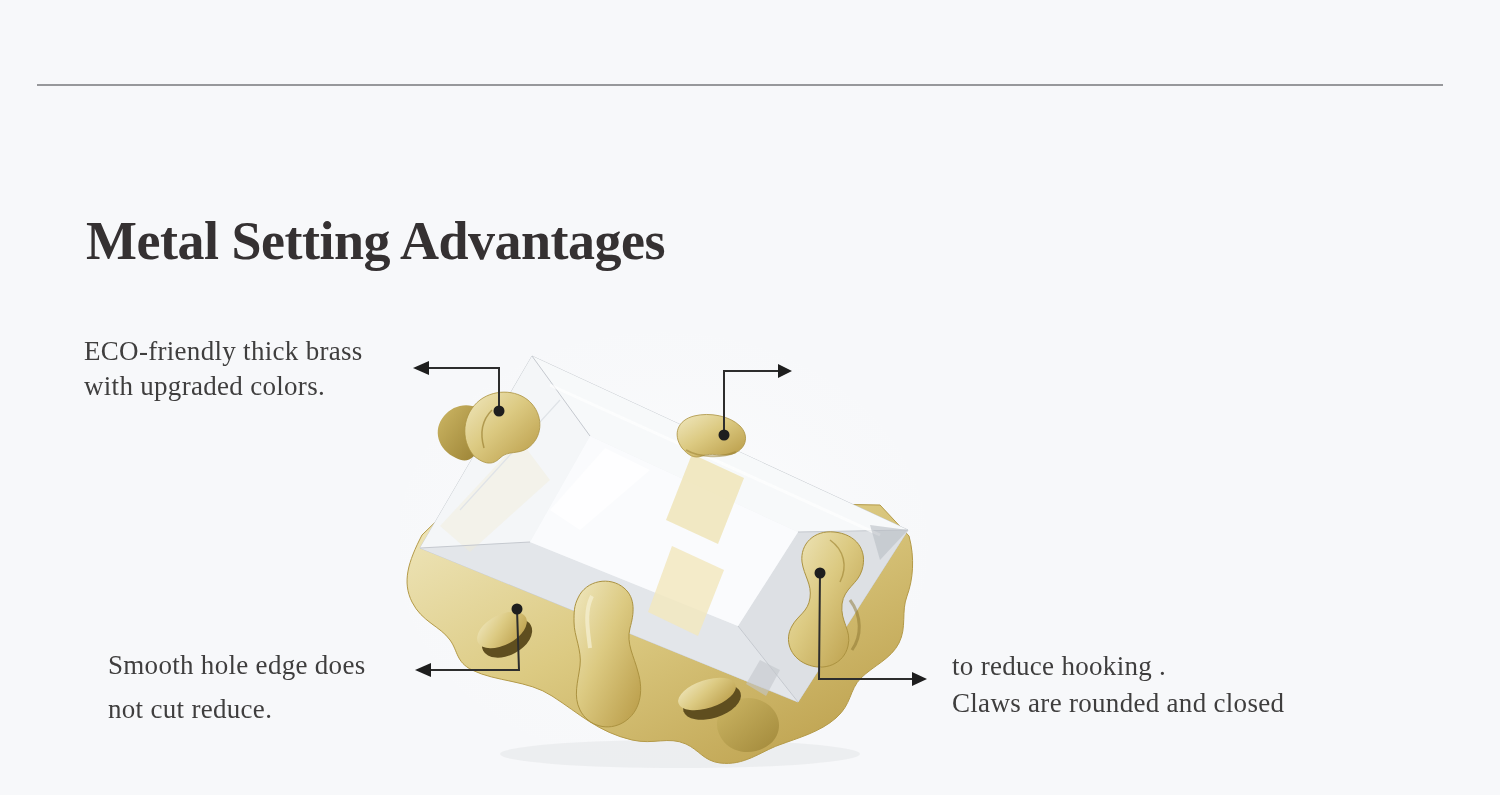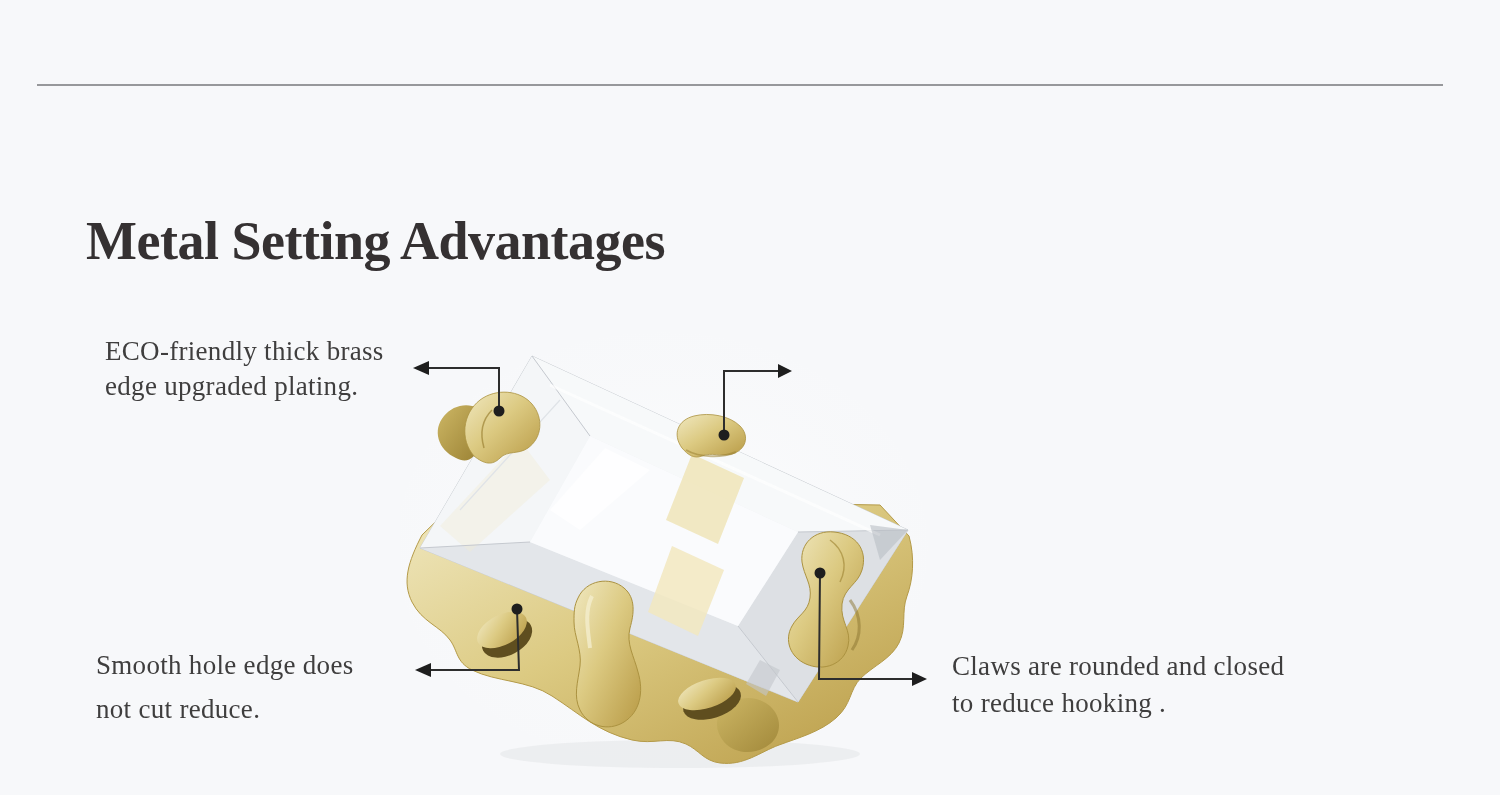--- a/index.html
+++ b/index.html
@@ -24,7 +24,7 @@
     white-space:nowrap;
   }
   .callout .line{display:block;}
-  .callout-eco{left:105px;top:334px;line-height:35px;}
+  .callout-eco{left:84px;top:334px;line-height:35px;}
   .callout-colors{left:806px;top:341px;line-height:35px;}
   .callout-hole{left:96px;top:643px;line-height:44px;}
   .callout-claws{left:952px;top:648px;line-height:37px;}

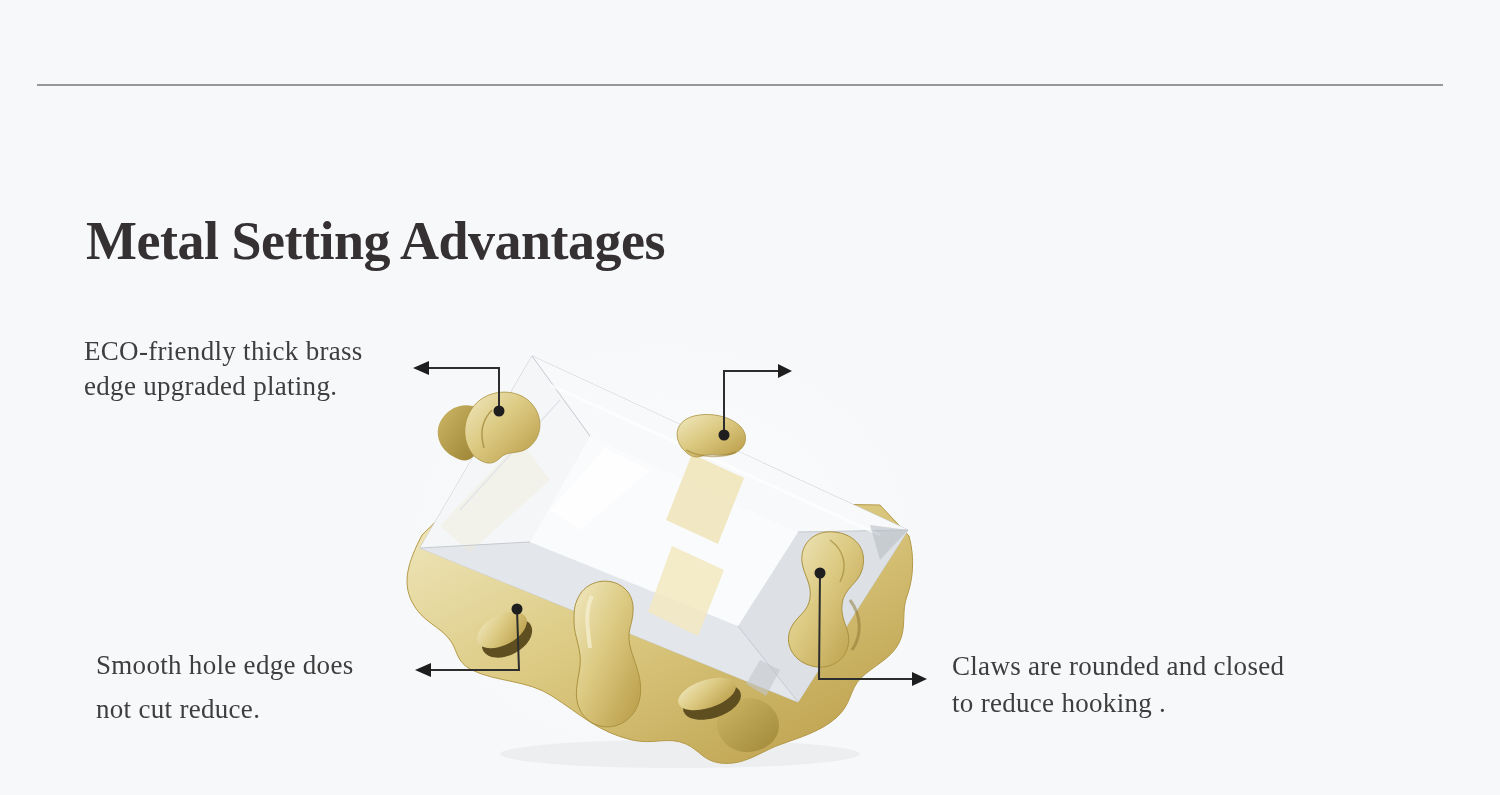--- a/index.html
+++ b/index.html
@@ -137,7 +137,7 @@
 
 <div class="callout callout-eco">
   <span class="line">ECO-friendly thick brass</span>
-  <span class="line">edge upgraded plating.</span>
+  <span class="line">with upgraded colors.</span>
 </div>
 
 <div class="callout callout-colors">

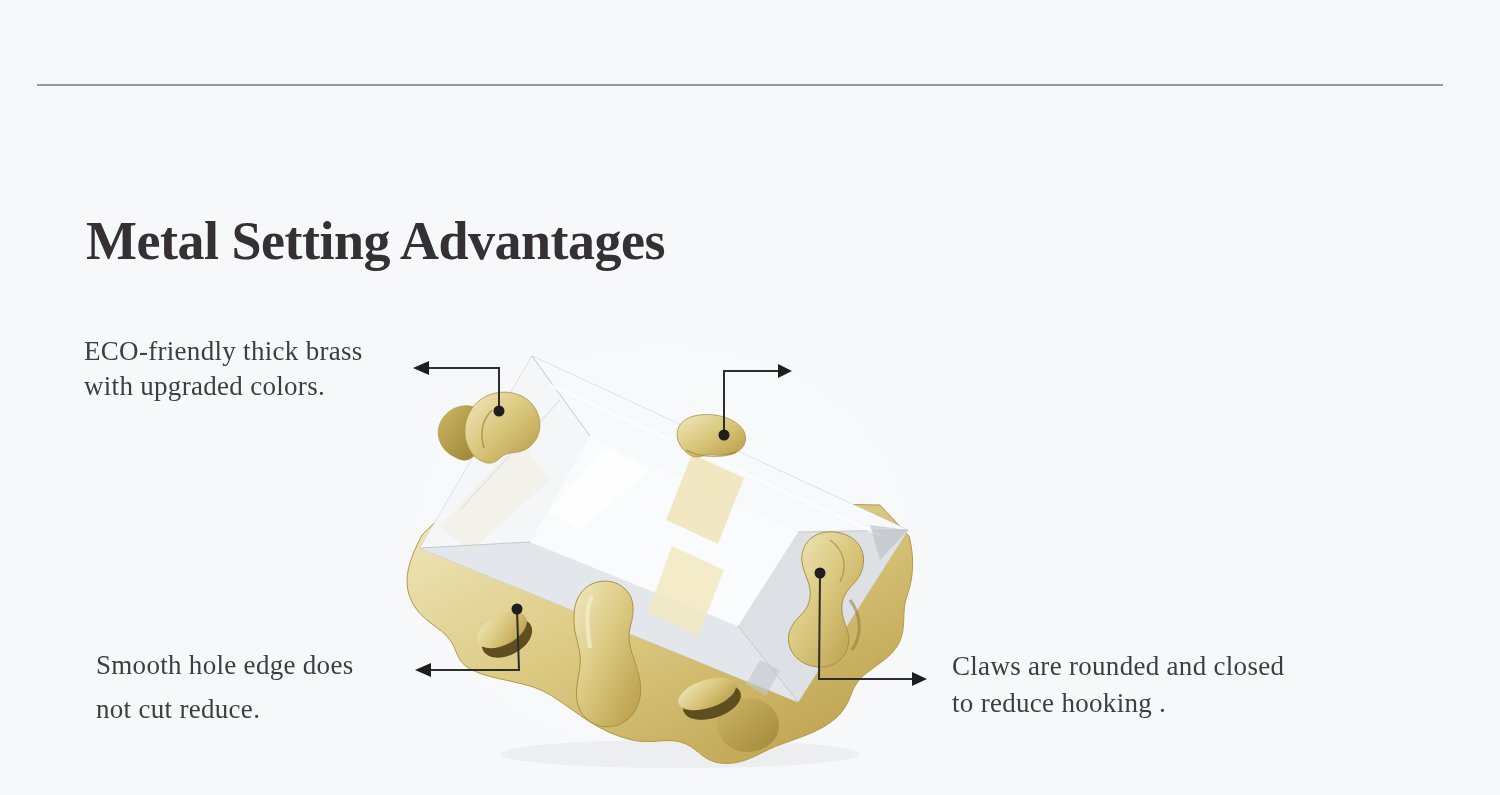--- a/index.html
+++ b/index.html
@@ -26,7 +26,7 @@
   .callout .line{display:block;}
   .callout-eco{left:84px;top:334px;line-height:35px;}
   .callout-colors{left:806px;top:341px;line-height:35px;}
-  .callout-hole{left:96px;top:643px;line-height:44px;}
+  .callout-hole{left:108px;top:643px;line-height:44px;}
   .callout-claws{left:952px;top:648px;line-height:37px;}
   .overlay,.product{position:absolute;pointer-events:none;}
   .product{left:400px;top:330px;}

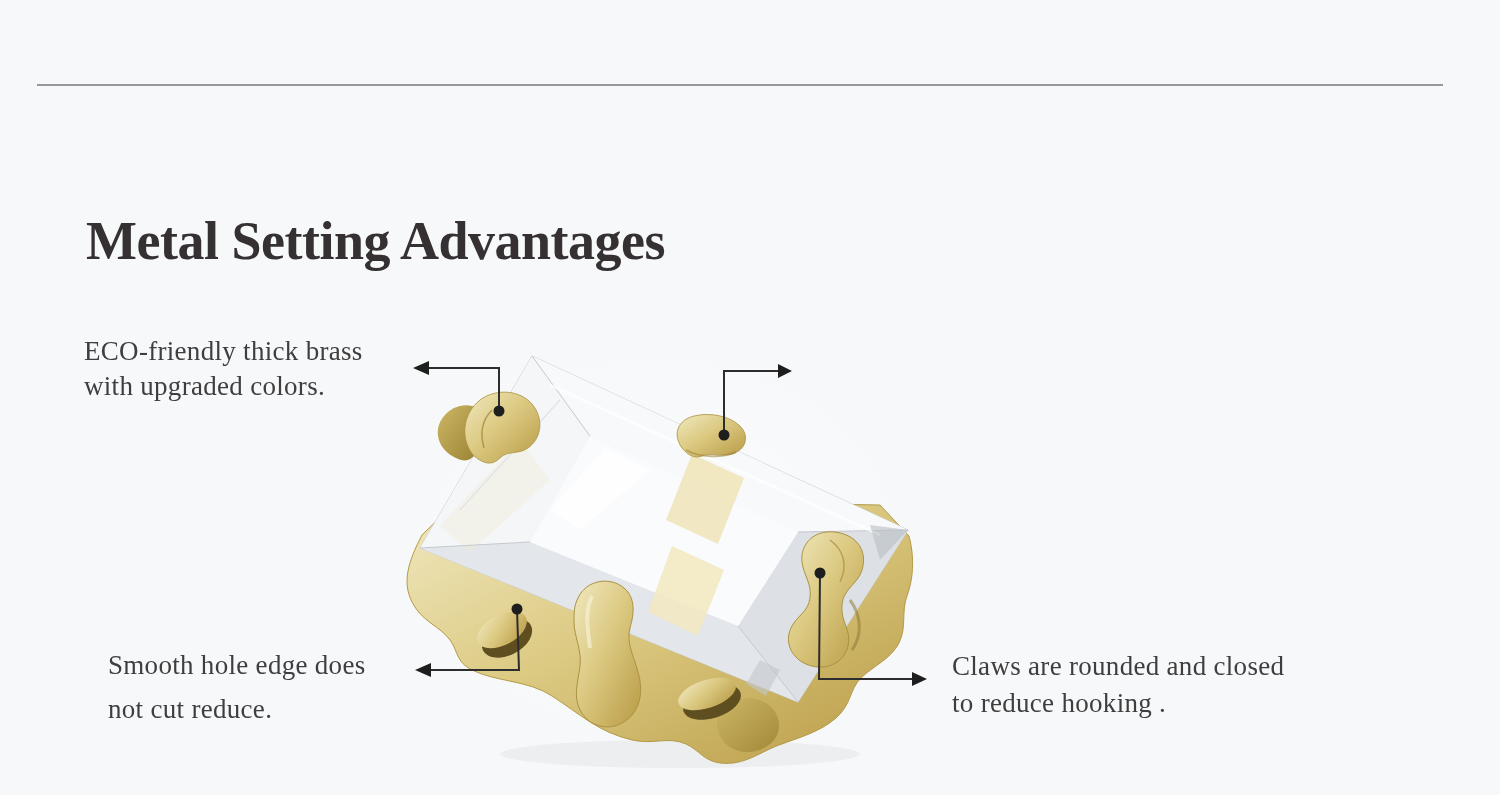--- a/index.html
+++ b/index.html
@@ -149,8 +149,8 @@
 </div>
 
 <div class="callout callout-claws">
+  <span class="line">to reduce hooking .</span>
   <span class="line">Claws are rounded and closed</span>
-  <span class="line">to reduce hooking .</span>
 </div>
 
 </body></html>

